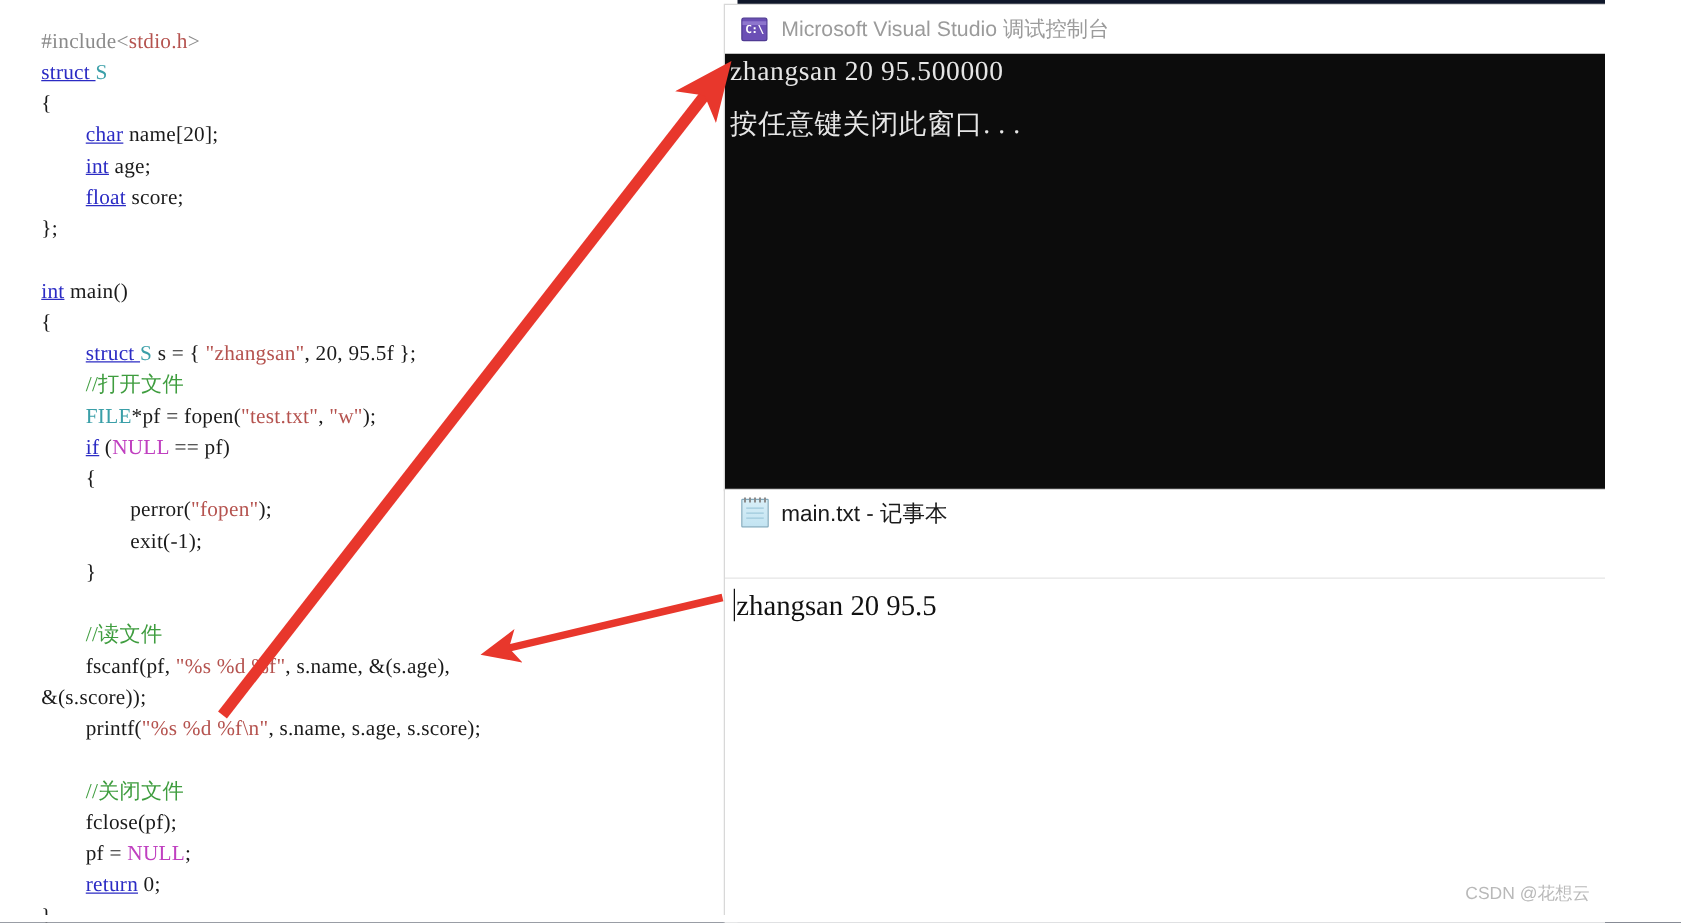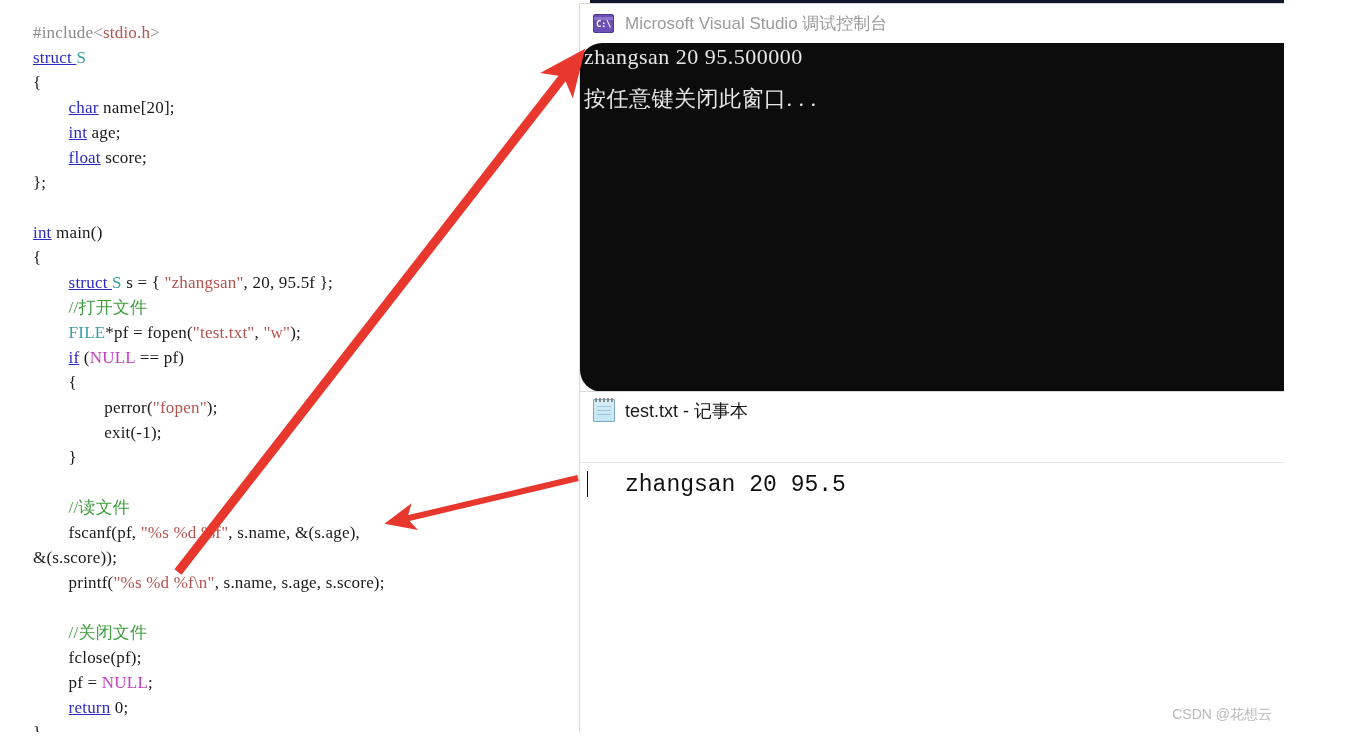--- a/index.html
+++ b/index.html
@@ -65,7 +65,7 @@
   }
   .console-body{
     position:absolute;left:0;top:39px;width:765px;height:349px;
-    background:#0c0c0c;overflow:hidden;border-radius:22px;
+    background:#0c0c0c;overflow:hidden;
   }
   .cns-line{
     font-family:"Liberation Serif", serif;

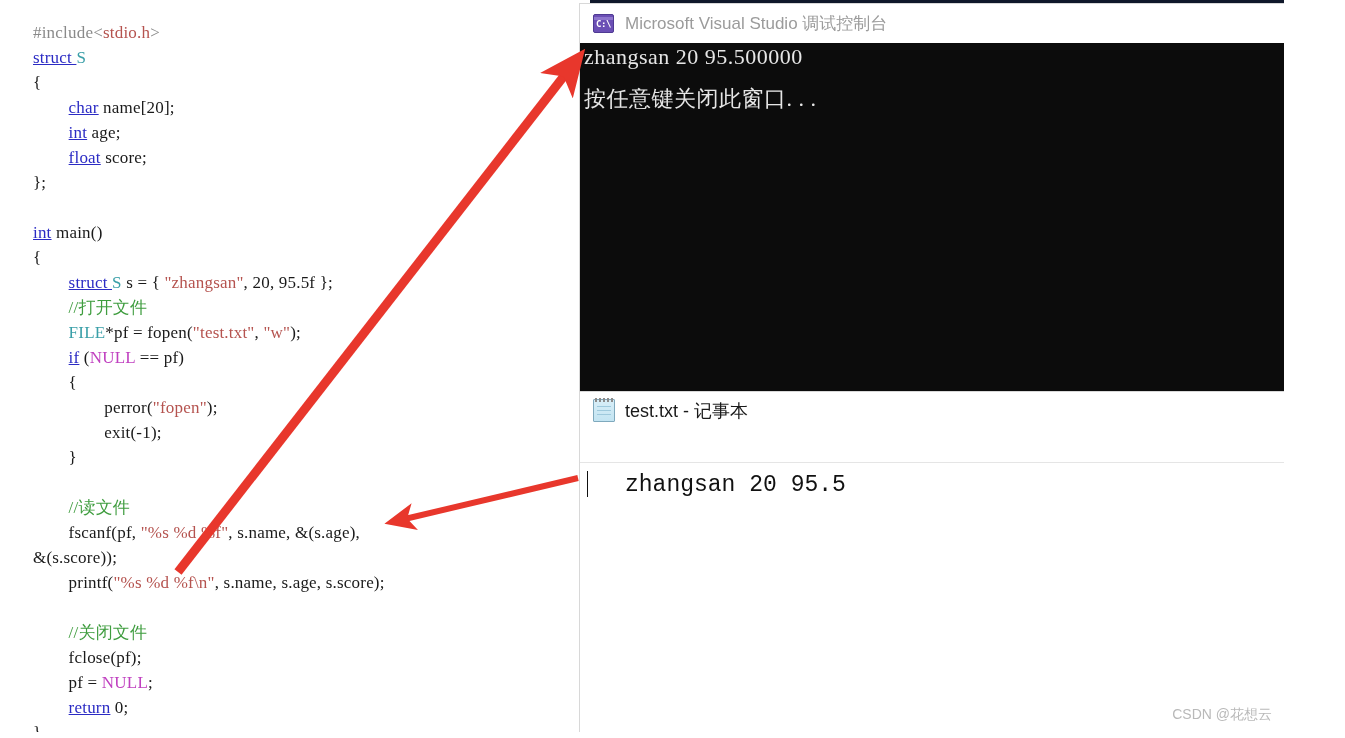--- a/index.html
+++ b/index.html
@@ -165,7 +165,7 @@
         <span class="ln" style="top:10px;"></span>
         <span class="ln" style="top:14px;"></span>
       </span>
-      <span class="np-title-text">test.txt - 记事本</span>
+      <span class="np-title-text">main.txt - 记事本</span>
     </div>
     <div class="np-client">
       <span class="np-caret"></span>

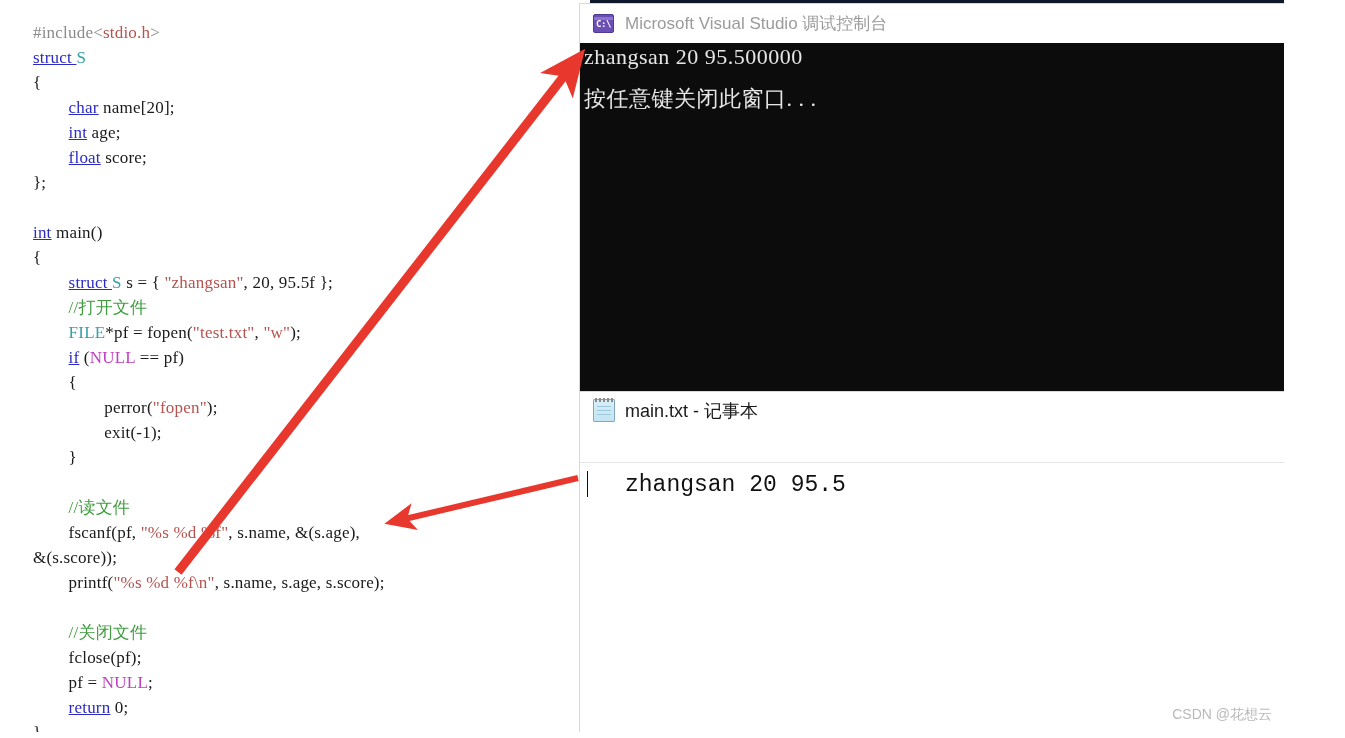--- a/index.html
+++ b/index.html
@@ -114,8 +114,7 @@
   .np-text{
     position:absolute;left:9px;top:8px;
     font-size:23px;line-height:28px;color:#111;white-space:pre;
-    font-family:Liberation Mono, monospace;
-    margin-left:36px;
+    font-family:Liberation Serif, serif;
   }
 
   

